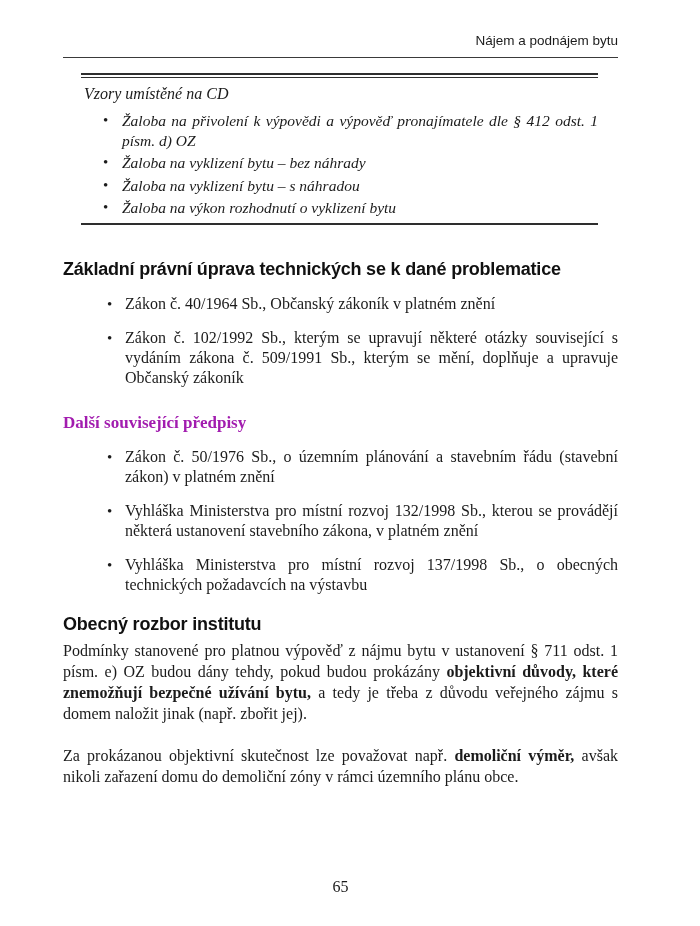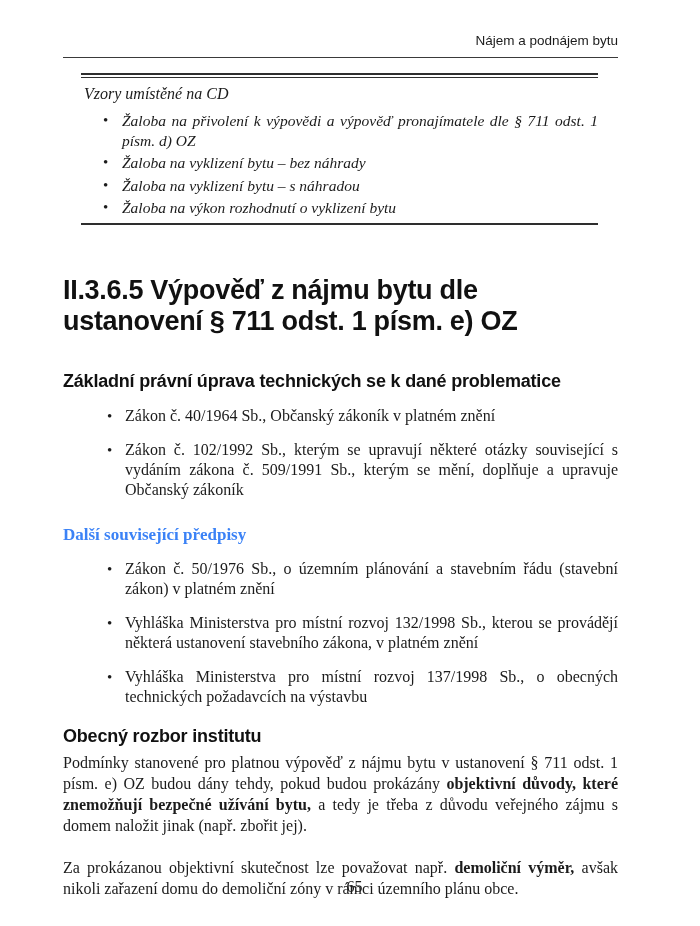--- a/index.html
+++ b/index.html
@@ -156,7 +156,7 @@
     <div class="rule-double"></div>
     <div class="cd-title">Vzory umístěné na CD</div>
     <ul>
-      <li>Žaloba na přivolení k výpovědi a výpověď pronajímatele dle § 711 odst. 1 písm. d) OZ</li>
+      <li>Žaloba na přivolení k výpovědi a výpověď pronajímatele dle § 412 odst. 1 písm. d) OZ</li>
       <li>Žaloba na vyklizení bytu – bez náhrady</li>
       <li>Žaloba na vyklizení bytu – s náhradou</li>
       <li>Žaloba na výkon rozhodnutí o vyklizení bytu</li>

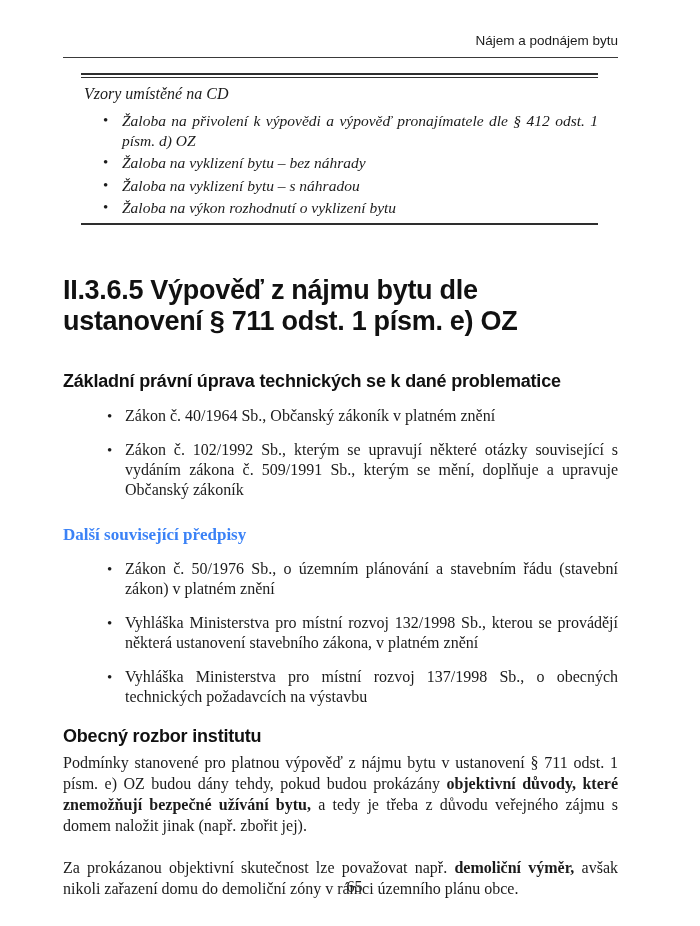--- a/index.html
+++ b/index.html
@@ -164,10 +164,6 @@
     <div class="rule-bottom"></div>
   </div>
 
-  <h1 class="chapter">
-    <span>II.3.6.5 Výpověď z nájmu bytu dle</span>
-    <span>ustanovení § 711 odst. 1 písm. e) OZ</span>
-  </h1>
 
   <h2 class="sans">Základní právní úprava technických se k dané problematice</h2>
   <ul class="body-list">

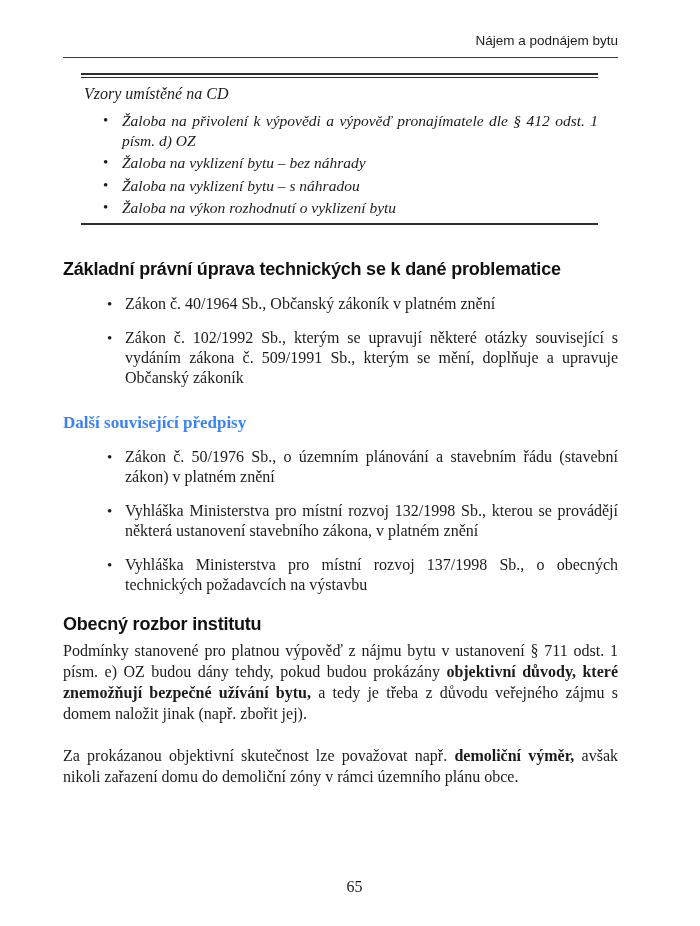--- a/index.html
+++ b/index.html
@@ -102,7 +102,7 @@
     font-weight: bold;
     font-size: 17px;
     line-height: 21px;
-    color: #3b82f6;
+    color: #a21caf;
   }
   
   ul.body-list {

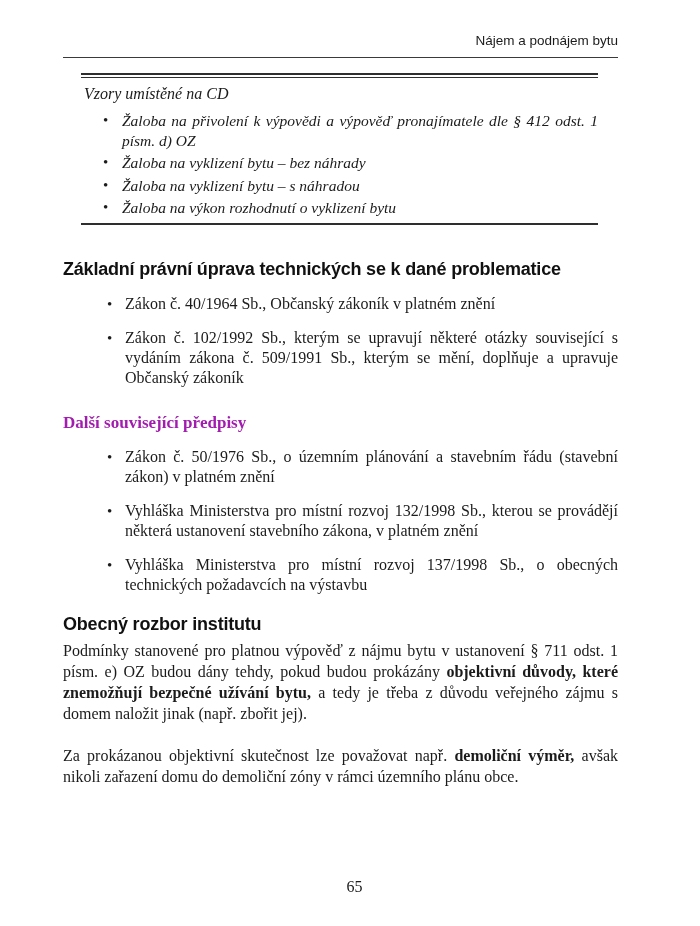--- a/index.html
+++ b/index.html
@@ -137,7 +137,7 @@
   
   .page-number {
     position: absolute;
-    left: 77px;
+    left: 63px;
     width: 555px;
     top: 878px;
     text-align: center;

